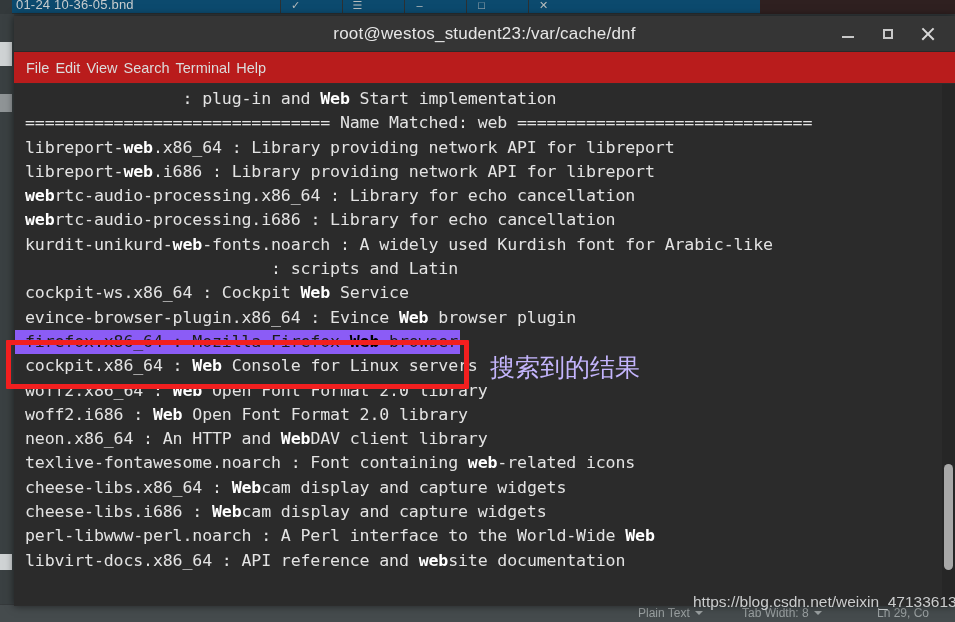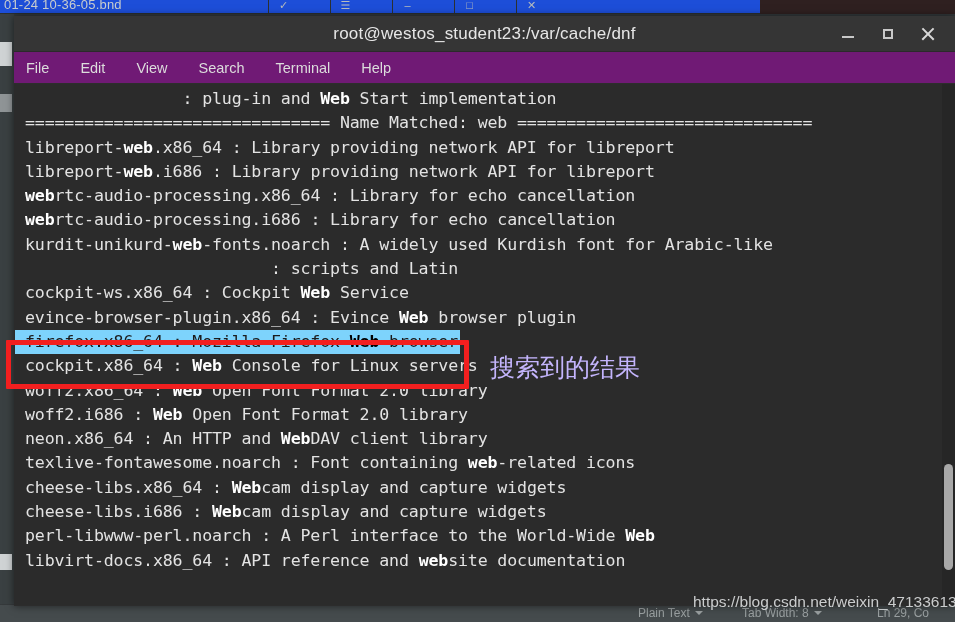--- a/index.html
+++ b/index.html
@@ -30,9 +30,9 @@
   }
   .bg-titlebar {
     position: absolute;
-    left: 0; top: 0;
+    left: 12px; top: 0;
     width: 760px; height: 14px;
-    background: #1d4ed8;
+    background: #0c4a6e;
     border-bottom: 1px solid #2a2f31;
   }
   .bg-filename {

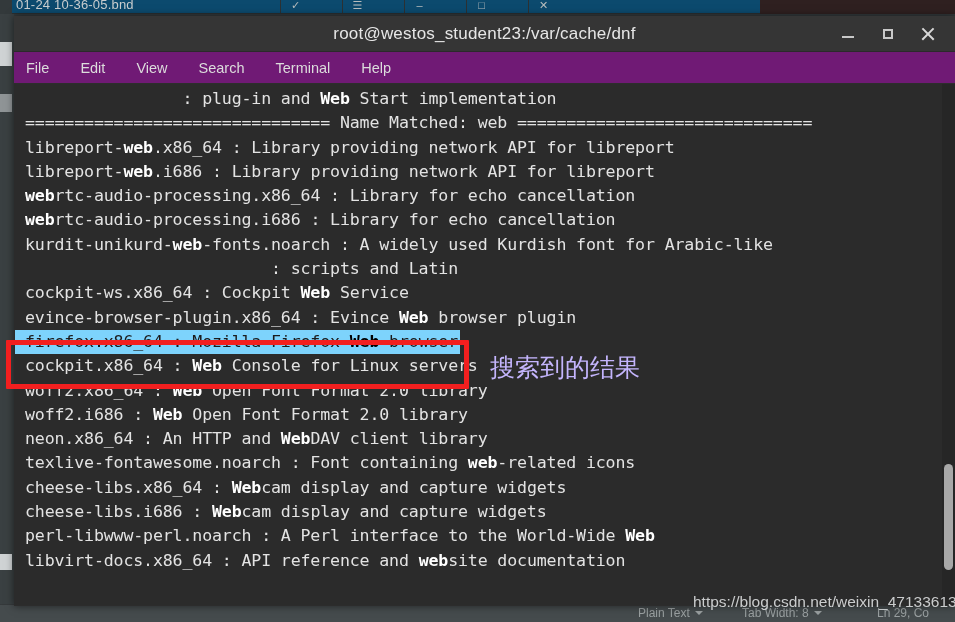--- a/index.html
+++ b/index.html
@@ -163,12 +163,12 @@
 
   .term-menubar {
     height: 32px;
-    background: #701a75;
+    background: #b91c1c;
     border-bottom: 1px solid #2d2d2d;
     display: flex;
     align-items: center;
     padding-left: 12px;
-    gap: 31px;
+    gap: 6px;
   }
   .menu-item {
     font-family: "Liberation Sans", sans-serif;

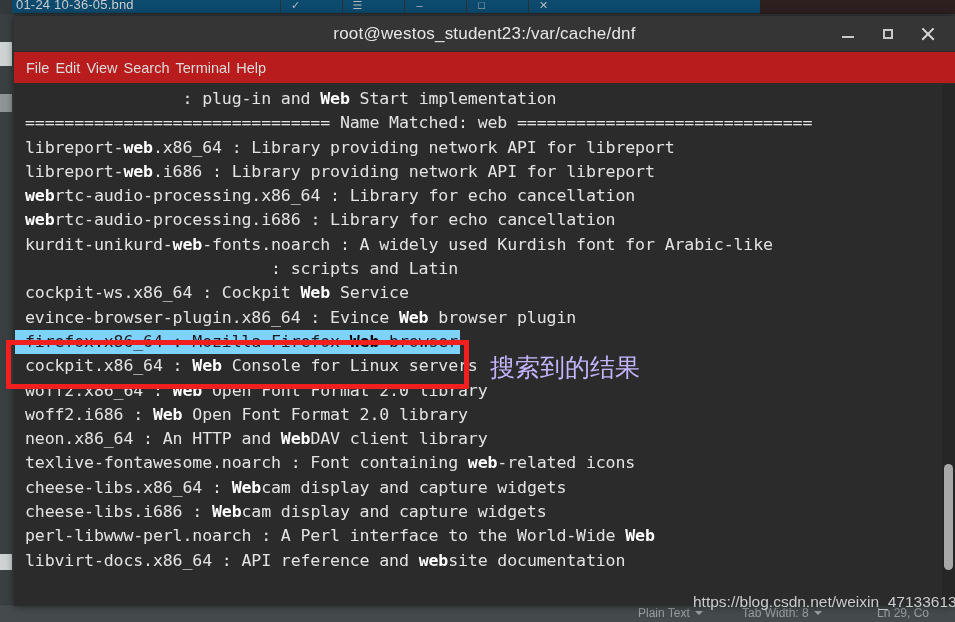--- a/index.html
+++ b/index.html
@@ -205,7 +205,7 @@
   .tline b { font-weight: 700; color: #ffffff; }
 
   .tline.sel {
-    background: #7dd3fc;
+    background: #8b5cf6;
     color: #1b1b1b;
     display: inline-block;
     padding-left: 10px;

